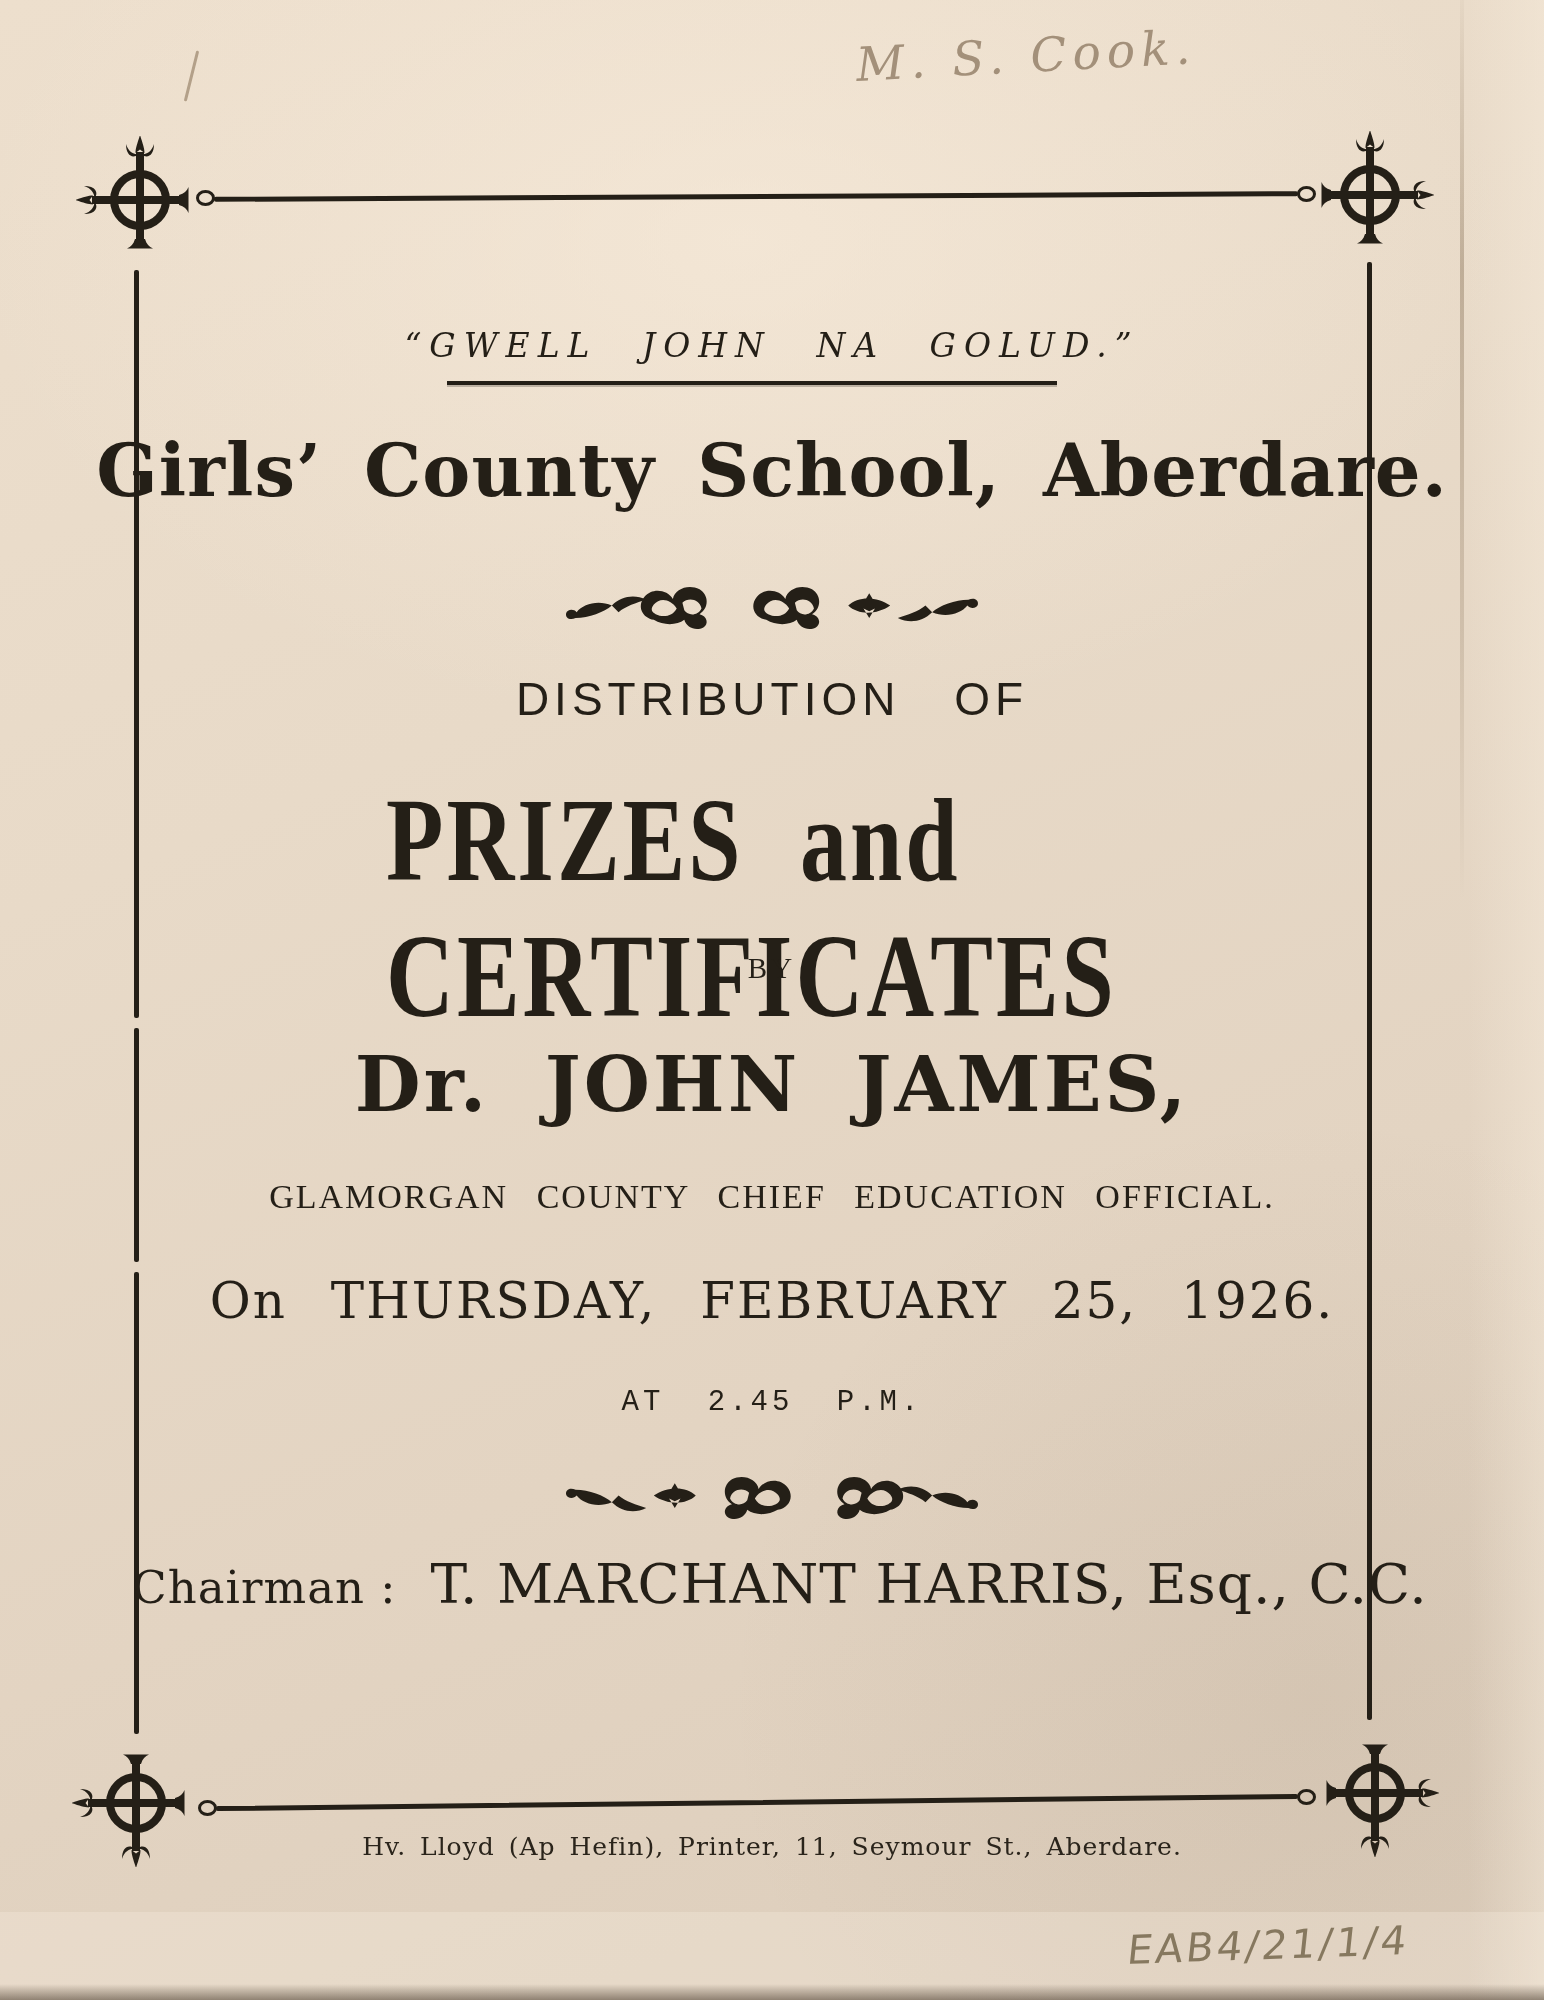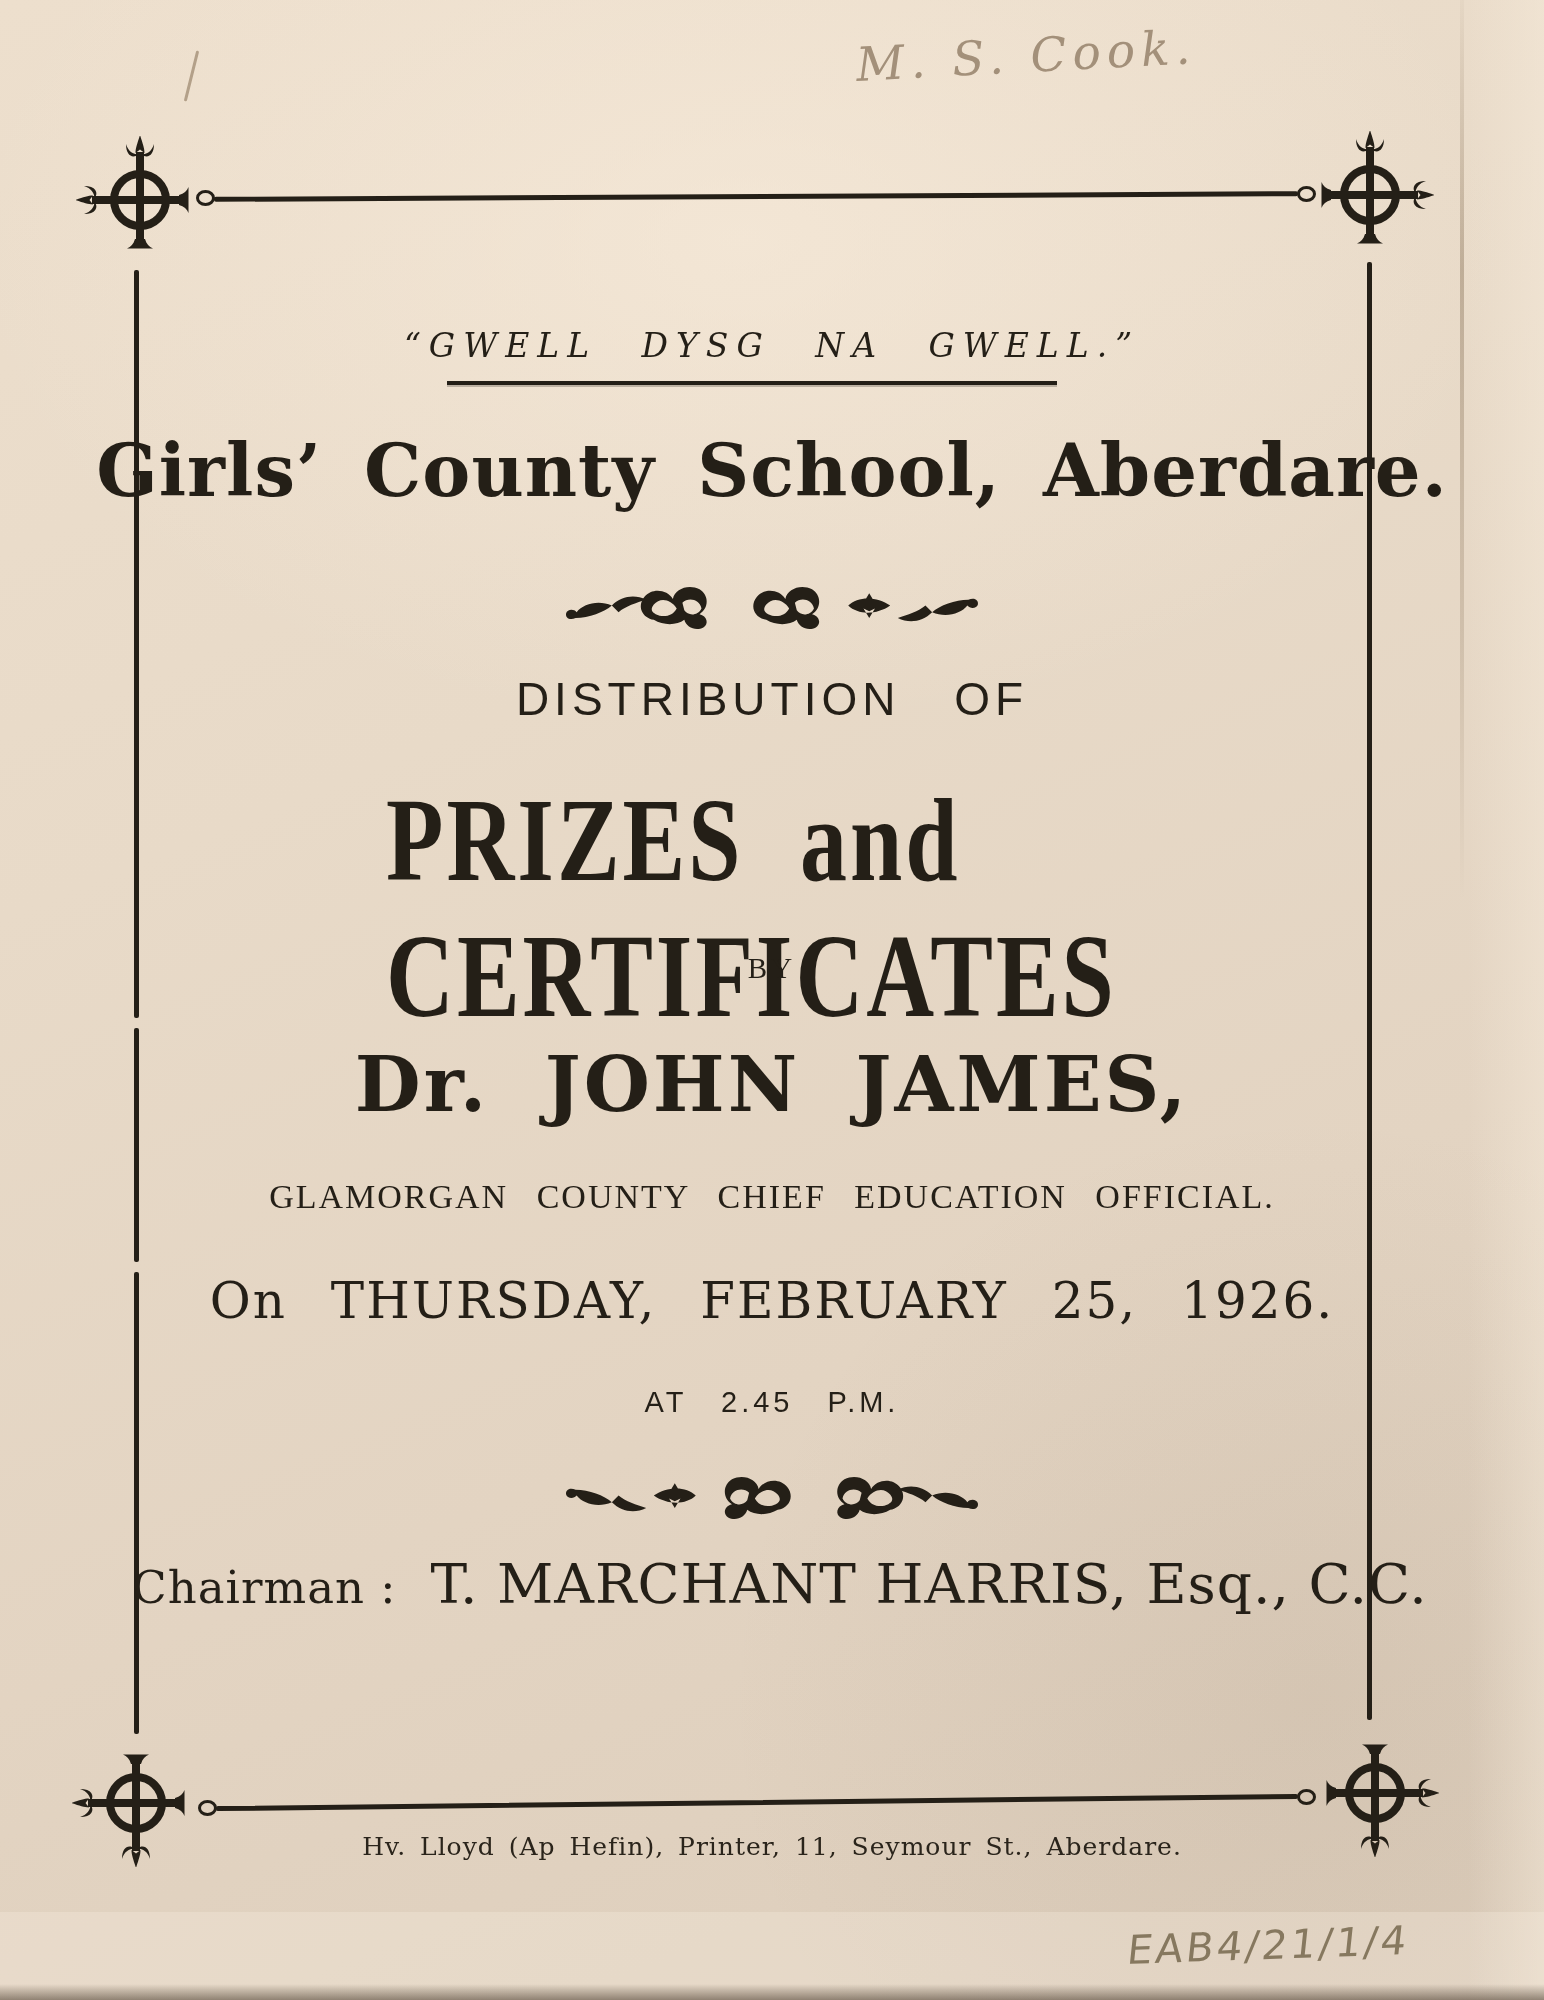--- a/index.html
+++ b/index.html
@@ -137,7 +137,7 @@
       </svg>
   </div>
 
-  <div class="abs centered motto">“GWELL DYSG NA GWELL.”</div>
+  <div class="abs centered motto">“GWELL JOHN NA GOLUD.”</div>
   <div class="abs motto-rule"></div>
 
   <div class="abs centered school">Girls’ County School, Aberdare.</div>

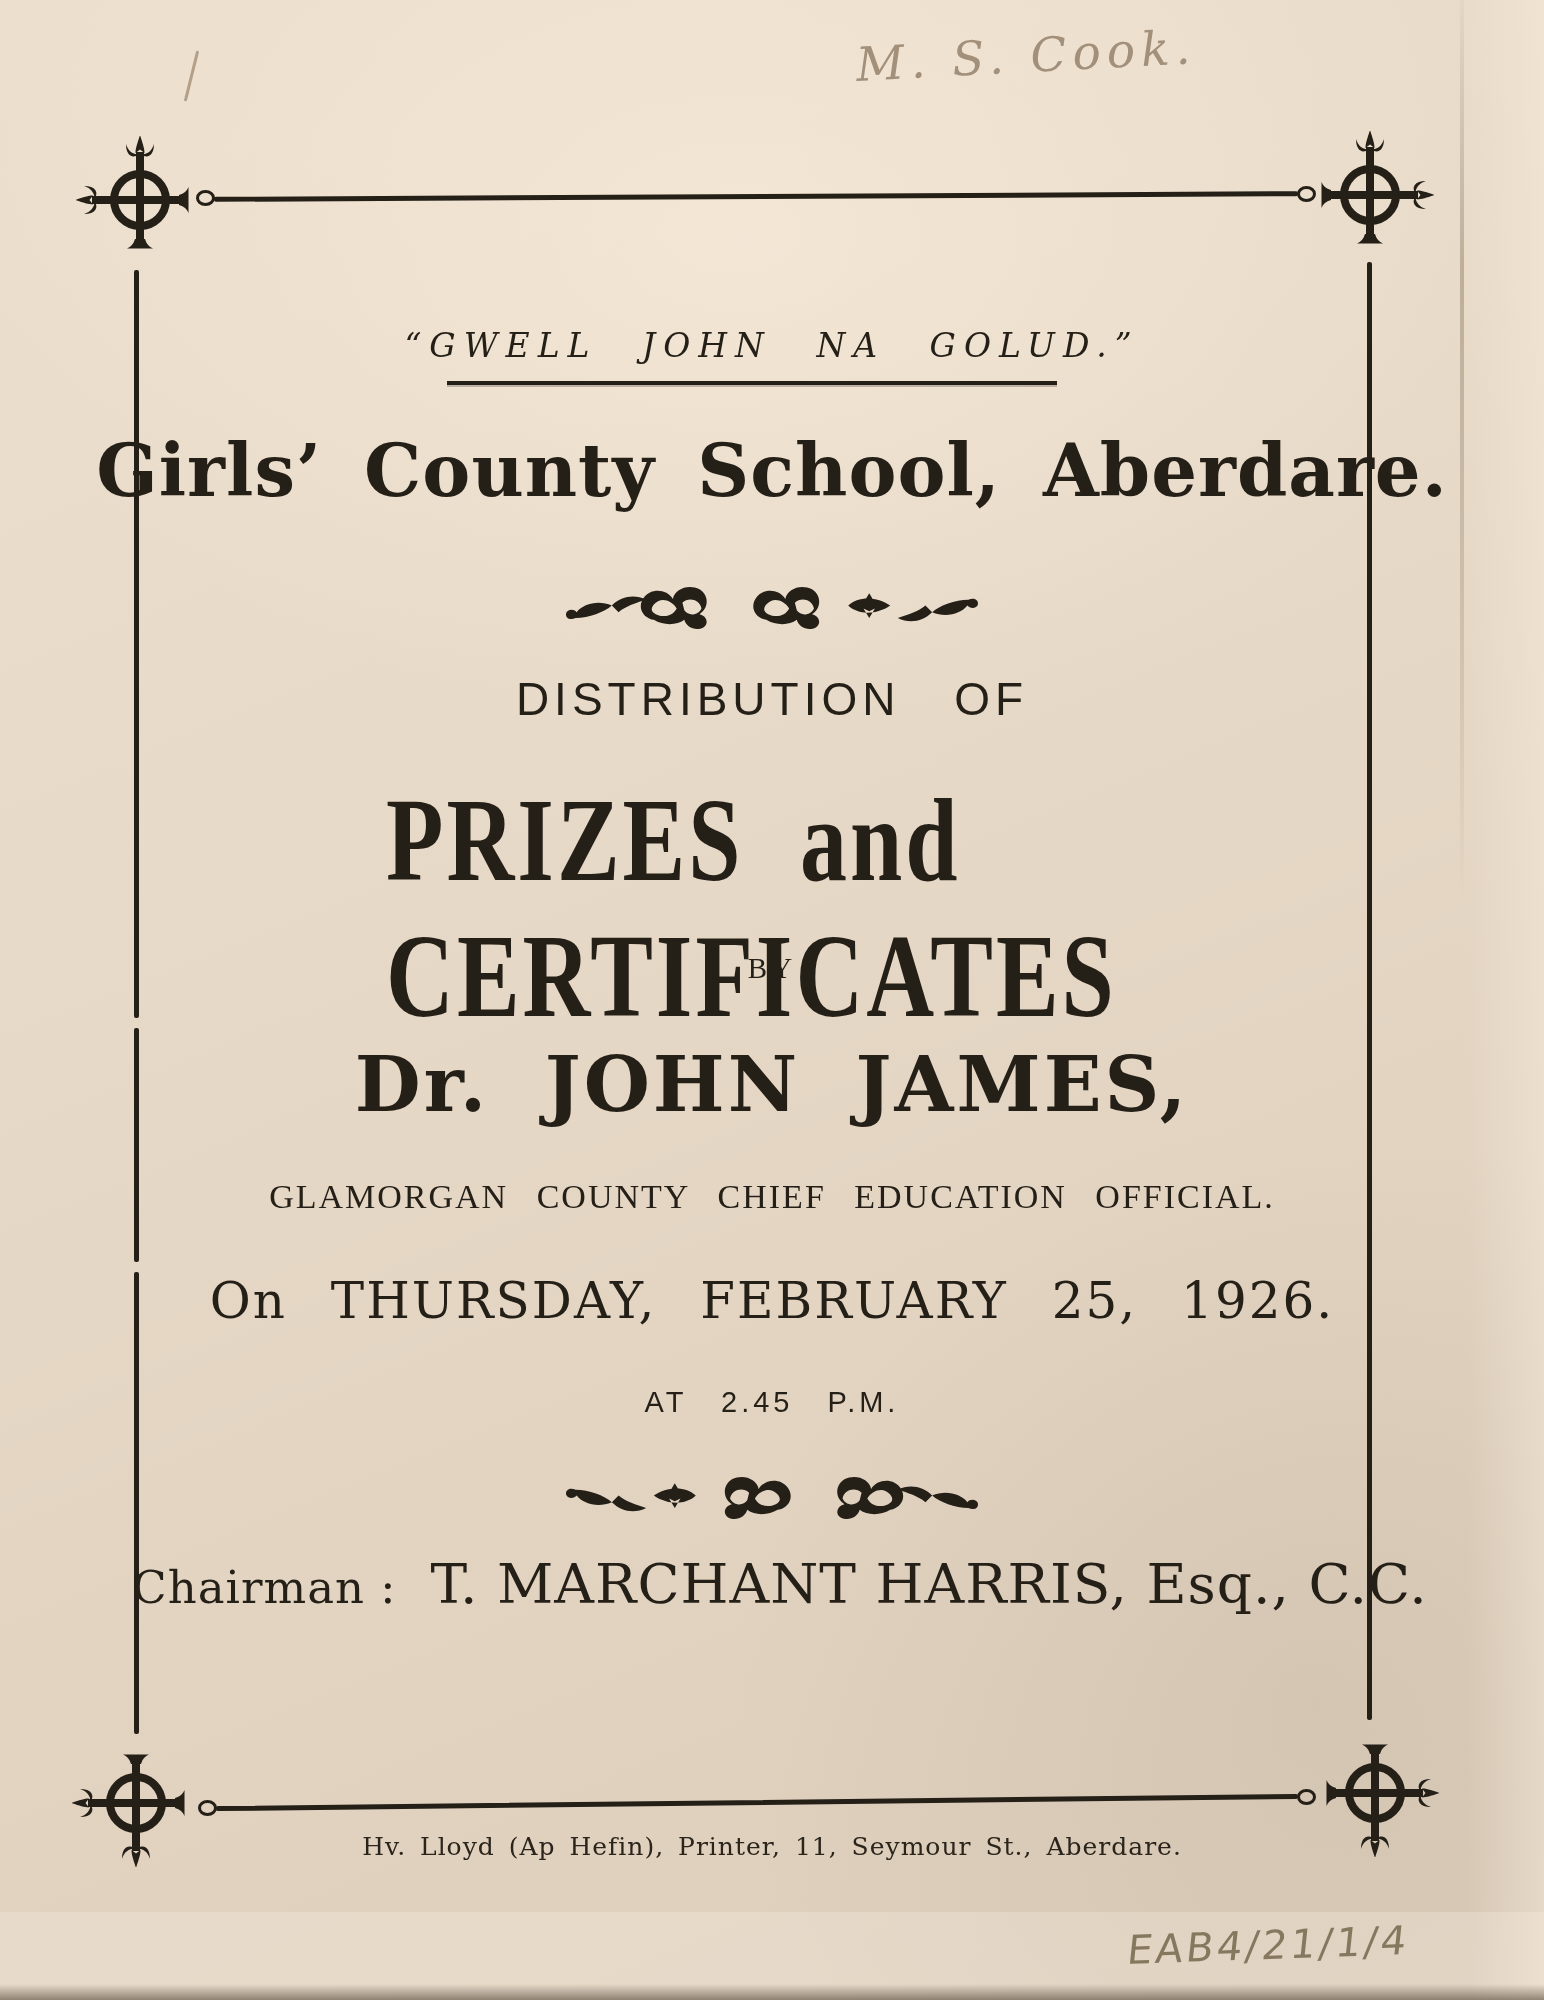--- a/index.html
+++ b/index.html
@@ -41,7 +41,7 @@
   .speaker{top:1040px;font-weight:bold;font-size:76px;letter-spacing:3px;word-spacing:26px;}
   .speaker-title{top:1178px;font-size:34px;letter-spacing:2px;word-spacing:18px;font-family:Liberation Serif, serif;}
   .date-line{top:1272px;font-size:50px;letter-spacing:2px;word-spacing:26px;}
-  .time-line{top:1386px;font-size:29px;letter-spacing:4px;word-spacing:22px;font-family:Liberation Sans, sans-serif;}
+  .time-line{top:1386px;font-size:29px;letter-spacing:4px;word-spacing:22px;font-family:Liberation Mono, monospace;}
   .chairman{top:1552px;display:flex;align-items:baseline;gap:34px;}
   .chair-label{font-size:45px;letter-spacing:1px;margin-left:16px;}
   .chair-name{font-size:55px;letter-spacing:1px;}

